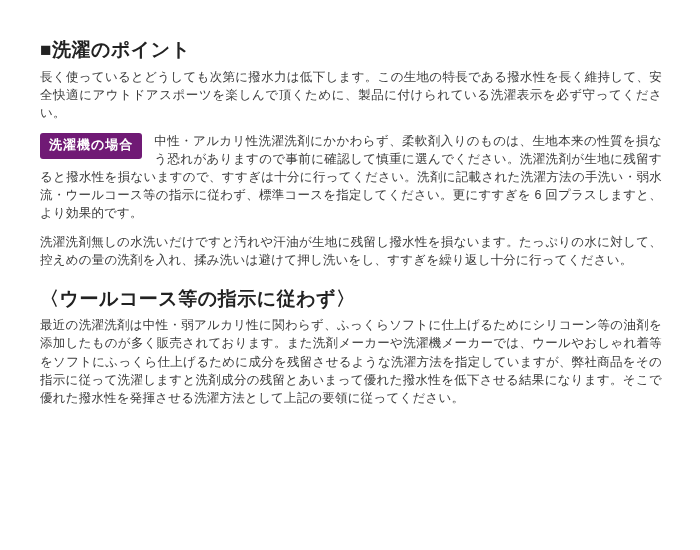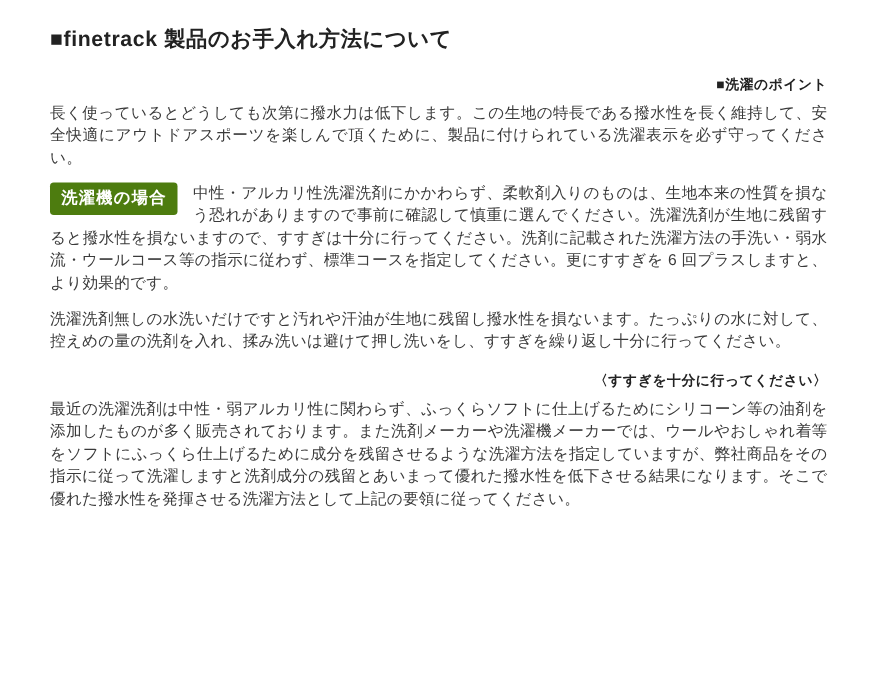--- a/index.html
+++ b/index.html
@@ -70,7 +70,6 @@
 
 <div class="doc">
 
-  <h1 class="doc-title">■finetrack 製品のお手入れ方法について</h1>
 
 
   <h2 class="sec-heading">■洗濯のポイント</h2>

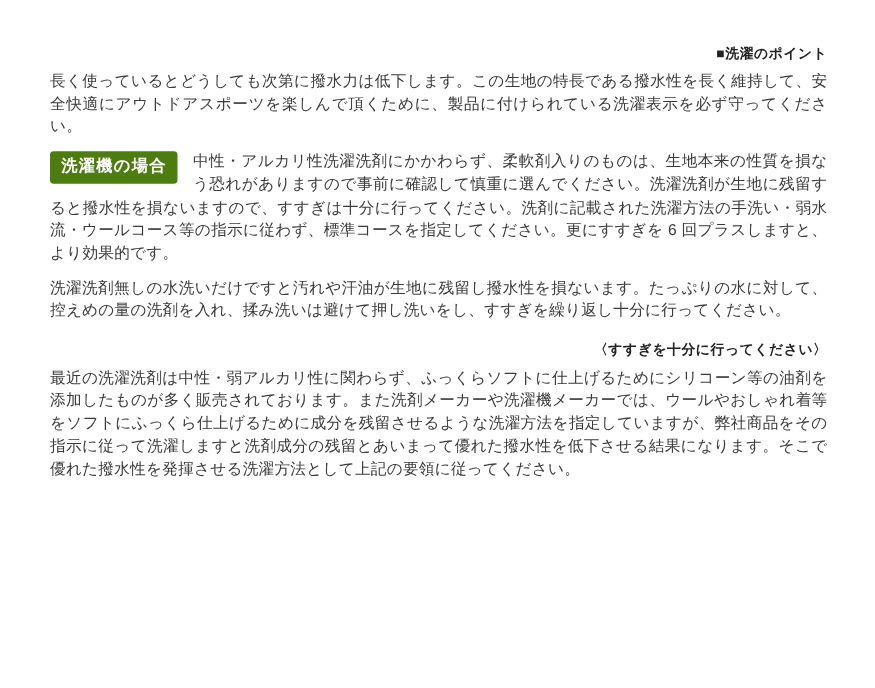--- a/index.html
+++ b/index.html
@@ -28,12 +28,11 @@
     letter-spacing: 0.5px;
   }
   h2.sec-heading {
-    font-size: 11px;
+    font-size: 19px;
     font-weight: bold;
     color: #222222;
     margin: 16px 0 4px 0;
     letter-spacing: 0.5px;
-    text-align: right;
   }
   p.body-text {
     margin: 0 0 4px 0;

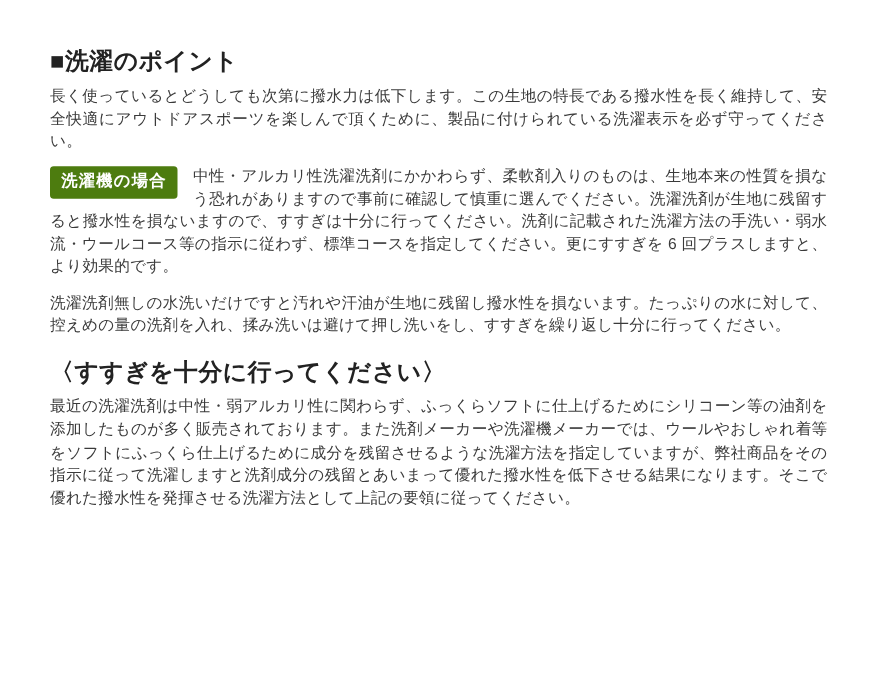--- a/index.html
+++ b/index.html
@@ -49,7 +49,7 @@
   }
   .case-badge {
     float: left;
-    background: #4d7c0f;
+    background: #701a75;
     color: #ffffff;
     font-weight: bold;
     font-size: 13px;

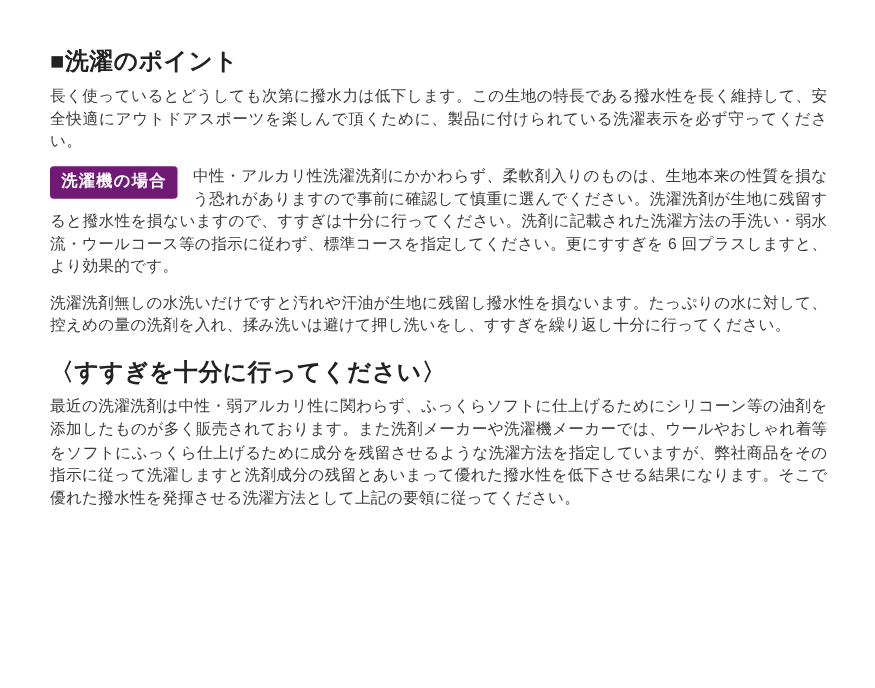--- a/index.html
+++ b/index.html
@@ -82,7 +82,7 @@
     <span>洗濯洗剤無しの水洗いだけですと汚れや汗油が生地に残留し撥水性を損ないます。たっぷりの水に対して、控えめの量の洗剤を入れ、揉み洗いは避けて押し洗いをし、すすぎを繰り返し十分に行ってください。</span>
   </div>
 
-  <h2 class="sec-heading">〈すすぎを十分に行ってください〉</h2>
+  <h2 class="sec-heading">〈ウールコース等の指示に従わず〉</h2>
   <p class="body-text">最近の洗濯洗剤は中性・弱アルカリ性に関わらず、ふっくらソフトに仕上げるためにシリコーン等の油剤を添加したものが多く販売されております。また洗剤メーカーや洗濯機メーカーでは、ウールやおしゃれ着等をソフトにふっくら仕上げるために成分を残留させるような洗濯方法を指定していますが、弊社商品をその指示に従って洗濯しますと洗剤成分の残留とあいまって優れた撥水性を低下させる結果になります。そこで優れた撥水性を発揮させる洗濯方法として上記の要領に従ってください。</p>
 
 </div>

